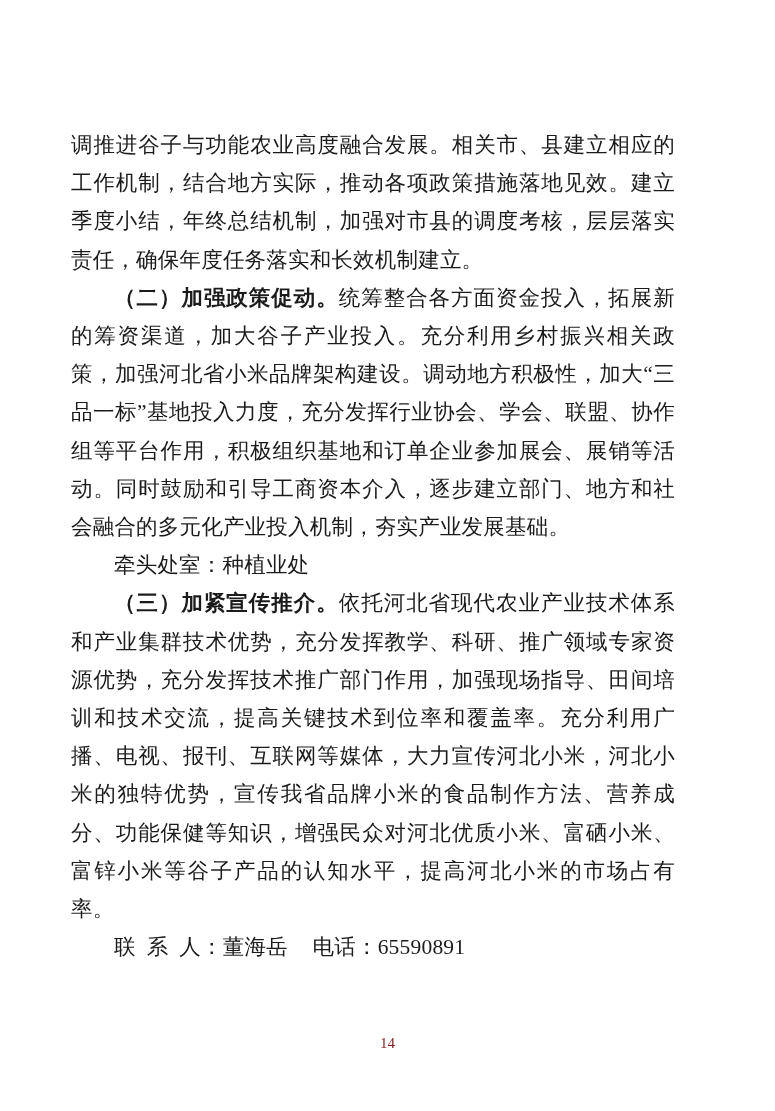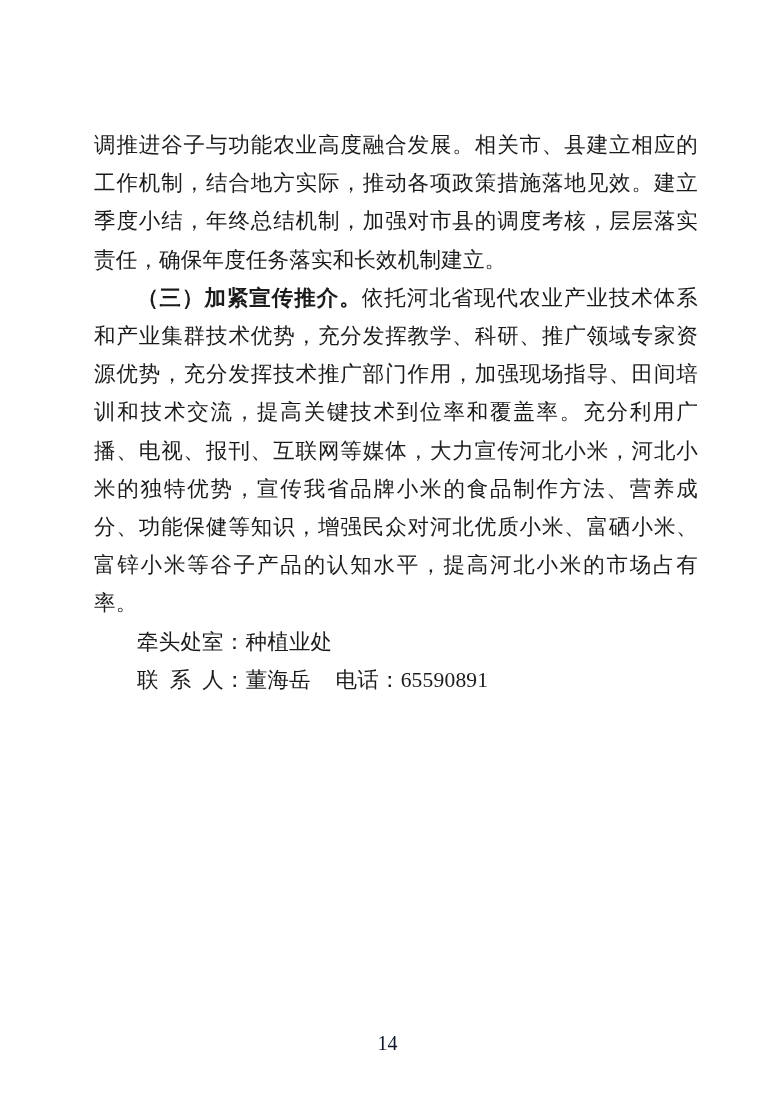--- a/index.html
+++ b/index.html
@@ -18,7 +18,7 @@
   }
   .content {
     position: absolute;
-    left: 94px;
+    left: 71px;
     top: 126px;
     width: 604px;
     font-size: 21.5px;

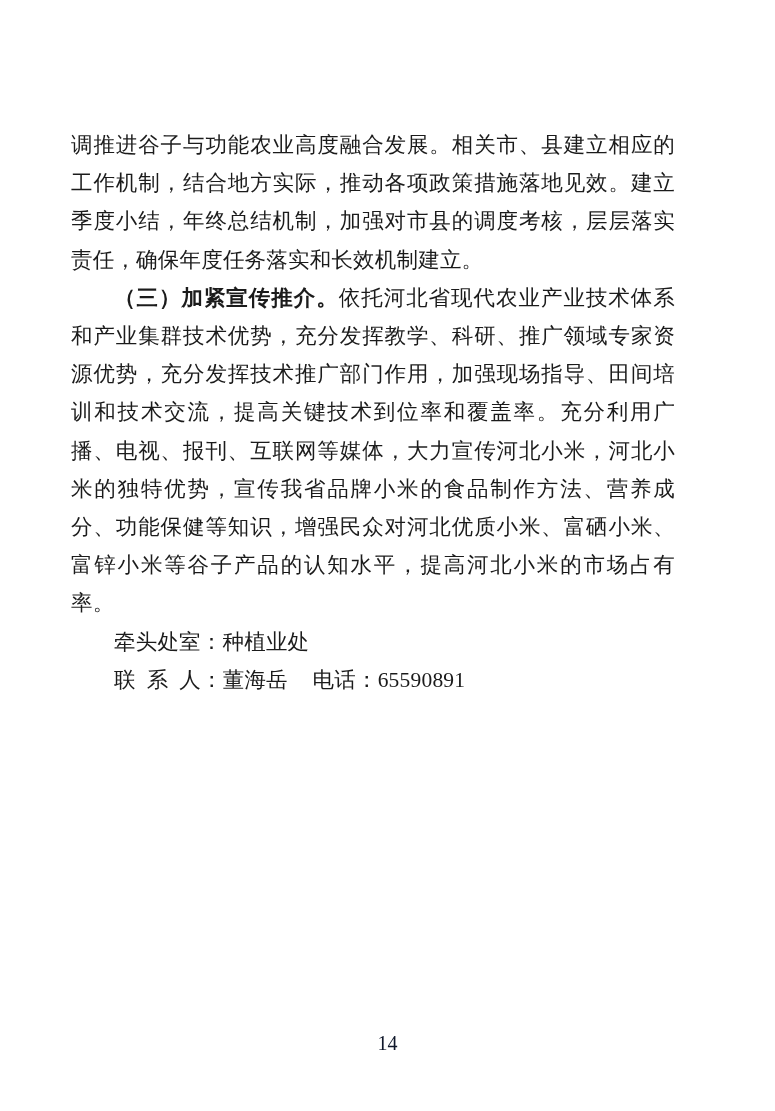--- a/index.html
+++ b/index.html
@@ -62,6 +62,7 @@
 
     <p class="para no-indent"><span>调推进谷子与功能农业高度融合发展。相关市、县建立相应的工作机制，结合地方实际，推动各项政策措施落地见效。建立季度小结，年终总结机制，加强对市县的调度考核，层层落实责任，确保年度任务落实和长效机制建立。</span></p>
 
+    <p class="para"><span class="section-heading">（二）加强政策促动。</span><span>统筹整合各方面资金投入，拓展新的筹资渠道，加大谷子产业投入。充分利用乡村振兴相关政策，加强河北省小米品牌架构建设。调动地方积极性，加大“三品一标”基地投入力度，充分发挥行业协会、学会、联盟、协作组等平台作用，积极组织基地和订单企业参加展会、展销等活动。同时鼓励和引导工商资本介入，逐步建立部门、地方和社会融合的多元化产业投入机制，夯实产业发展基础。</span></p>
 
     <p class="para"><span class="section-heading">（三）加紧宣传推介。</span><span>依托河北省现代农业产业技术体系和产业集群技术优势，充分发挥教学、科研、推广领域专家资源优势，充分发挥技术推广部门作用，加强现场指导、田间培训和技术交流，提高关键技术到位率和覆盖率。充分利用广播、电视、报刊、互联网等媒体，大力宣传河北小米，河北小米的独特优势，宣传我省品牌小米的食品制作方法、营养成分、功能保健等知识，增强民众对河北优质小米、富硒小米、富锌小米等谷子产品的认知水平，提高河北小米的市场占有率。</span></p>
 

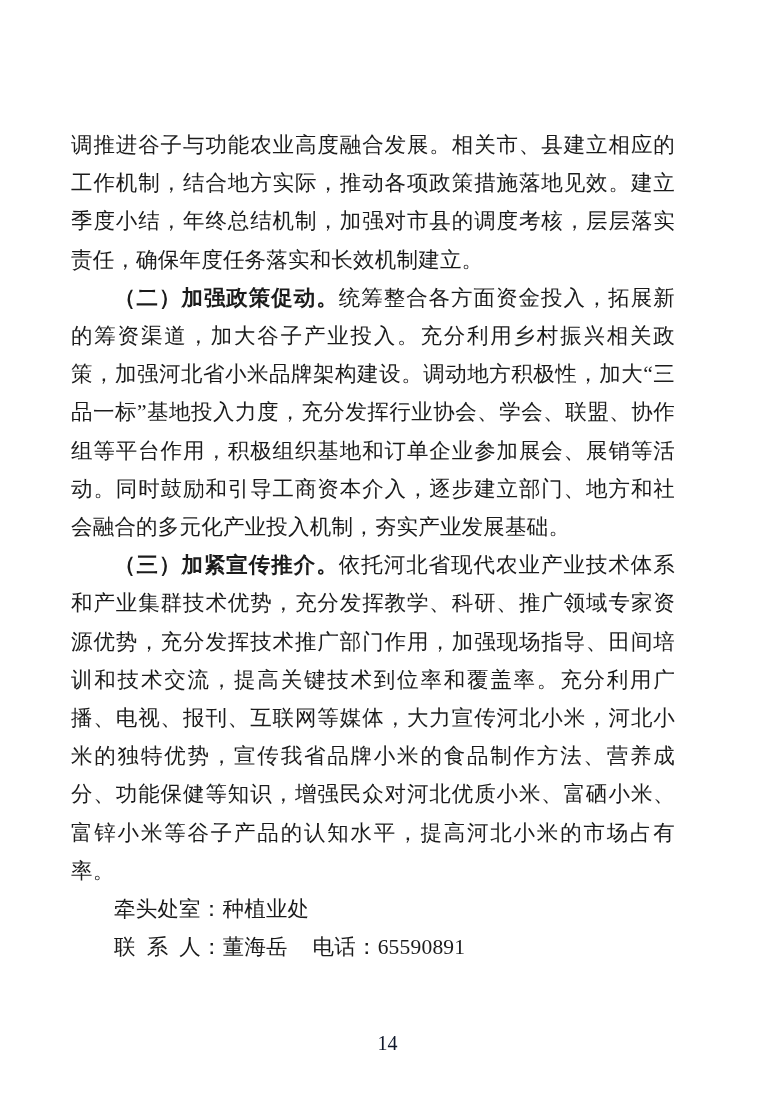--- a/index.html
+++ b/index.html
@@ -64,9 +64,9 @@
 
     <p class="para"><span class="section-heading">（二）加强政策促动。</span><span>统筹整合各方面资金投入，拓展新的筹资渠道，加大谷子产业投入。充分利用乡村振兴相关政策，加强河北省小米品牌架构建设。调动地方积极性，加大“三品一标”基地投入力度，充分发挥行业协会、学会、联盟、协作组等平台作用，积极组织基地和订单企业参加展会、展销等活动。同时鼓励和引导工商资本介入，逐步建立部门、地方和社会融合的多元化产业投入机制，夯实产业发展基础。</span></p>
 
+    <p class="para contact"><span>牵头处室：</span><span>种植业处</span></p>
+
     <p class="para"><span class="section-heading">（三）加紧宣传推介。</span><span>依托河北省现代农业产业技术体系和产业集群技术优势，充分发挥教学、科研、推广领域专家资源优势，充分发挥技术推广部门作用，加强现场指导、田间培训和技术交流，提高关键技术到位率和覆盖率。充分利用广播、电视、报刊、互联网等媒体，大力宣传河北小米，河北小米的独特优势，宣传我省品牌小米的食品制作方法、营养成分、功能保健等知识，增强民众对河北优质小米、富硒小米、富锌小米等谷子产品的认知水平，提高河北小米的市场占有率。</span></p>
-
-    <p class="para contact"><span>牵头处室：</span><span>种植业处</span></p>
 
     <p class="para contact"><span>联 系 人：</span><span>董海岳</span><span class="phone-label">电话：</span><span>65590891</span></p>
 

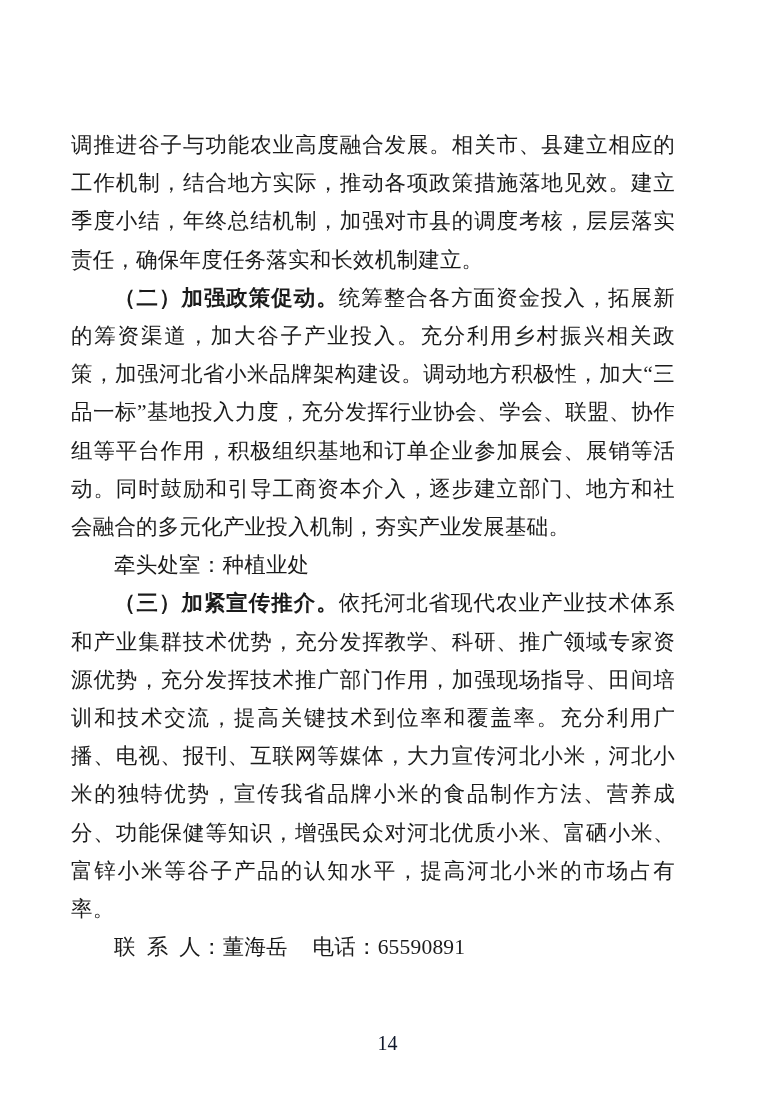--- a/index.html
+++ b/index.html
@@ -49,9 +49,9 @@
     left: 0;
     width: 100%;
     text-align: center;
-    font-size: 20px;
+    font-size: 15px;
     line-height: 20px;
-    color: #0f172a;
+    color: #7f1d1d;
   }
 </style>
 </head>

